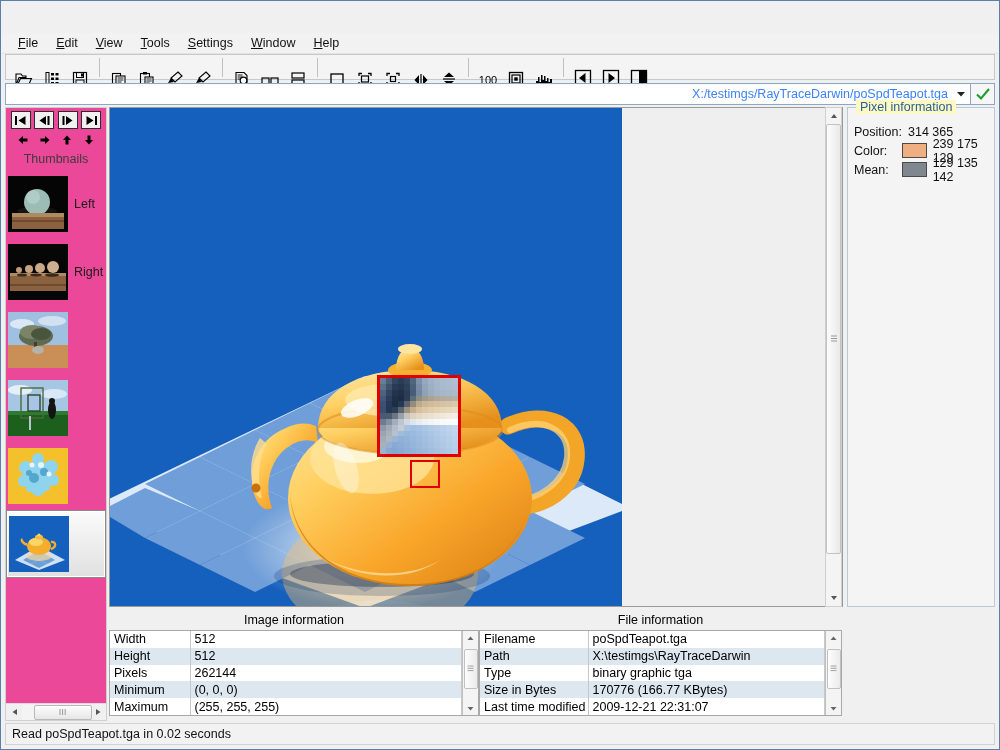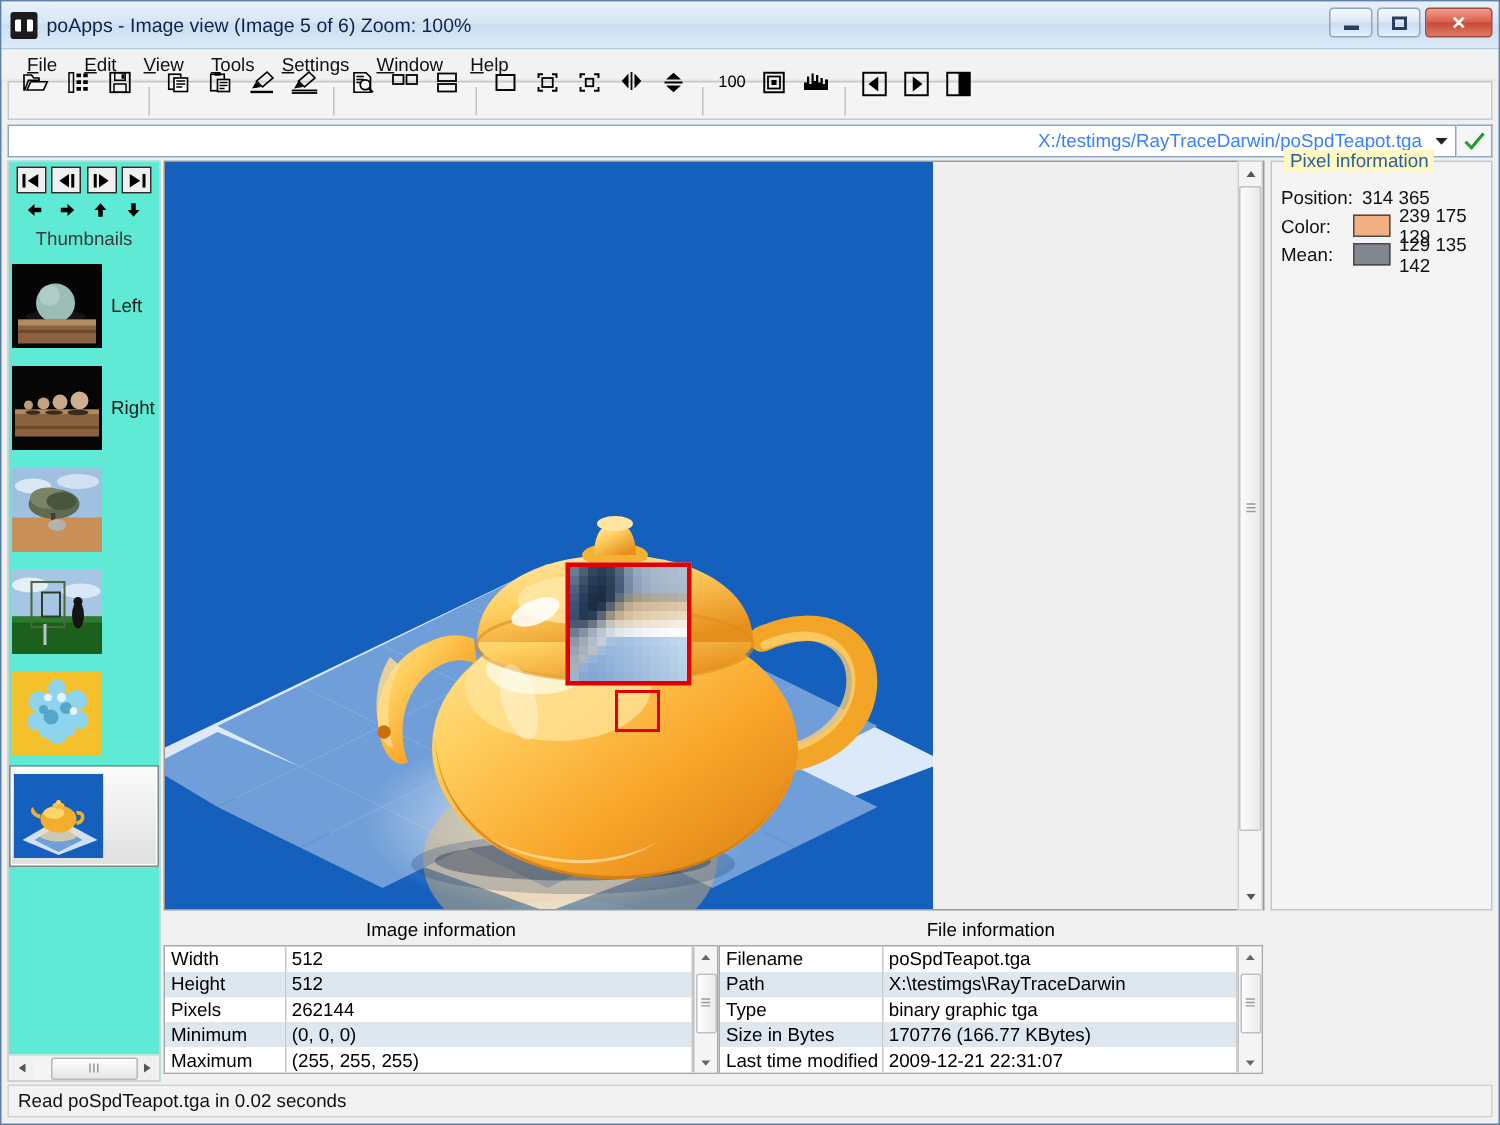--- a/index.html
+++ b/index.html
@@ -245,21 +245,6 @@
 
 <div id="app">
 
-  <div id="titlebar">
-    <div id="app-icon"></div>
-    <div id="title-text">poApps - Image view (Image 5 of 6) Zoom: 100%</div>
-    <div id="win-buttons">
-      <div class="win-btn">
-        <span class="glyph-min"></span>
-      </div>
-      <div class="win-btn">
-        <span class="glyph-max"></span>
-      </div>
-      <div class="win-btn close">
-        <span>✕</span>
-      </div>
-    </div>
-  </div>
 
   <div id="menubar">
     <div class="menu-item"><u>F</u>ile</div>

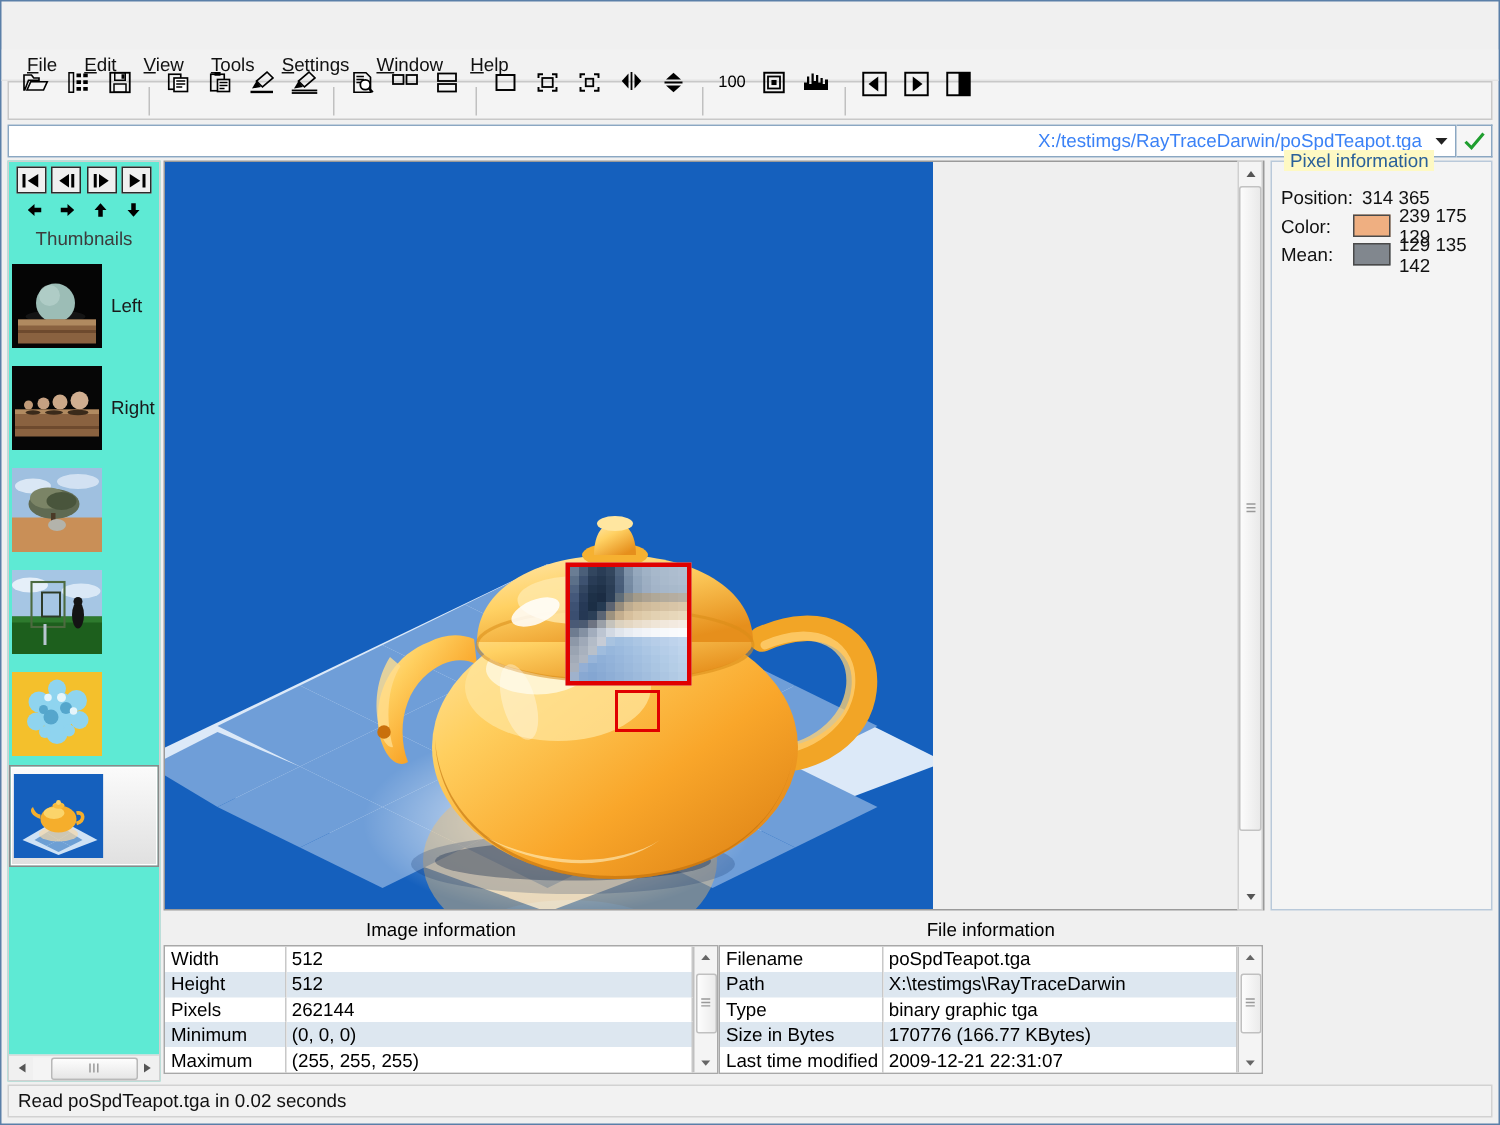--- a/index.html
+++ b/index.html
@@ -77,7 +77,7 @@
     display: flex; align-items: center; padding: 0 4px;
   }
   .tb-btn {
-    width: 26px; height: 40px; display: flex; align-items: flex-start; justify-content: center;
+    width: 26px; height: 40px; display: flex; align-items: flex-end; justify-content: center;
     margin: 0 1px;
   }
   .tb-sep { width: 1px; height: 19px; background: #c0c0c0; margin: 0 5px; }

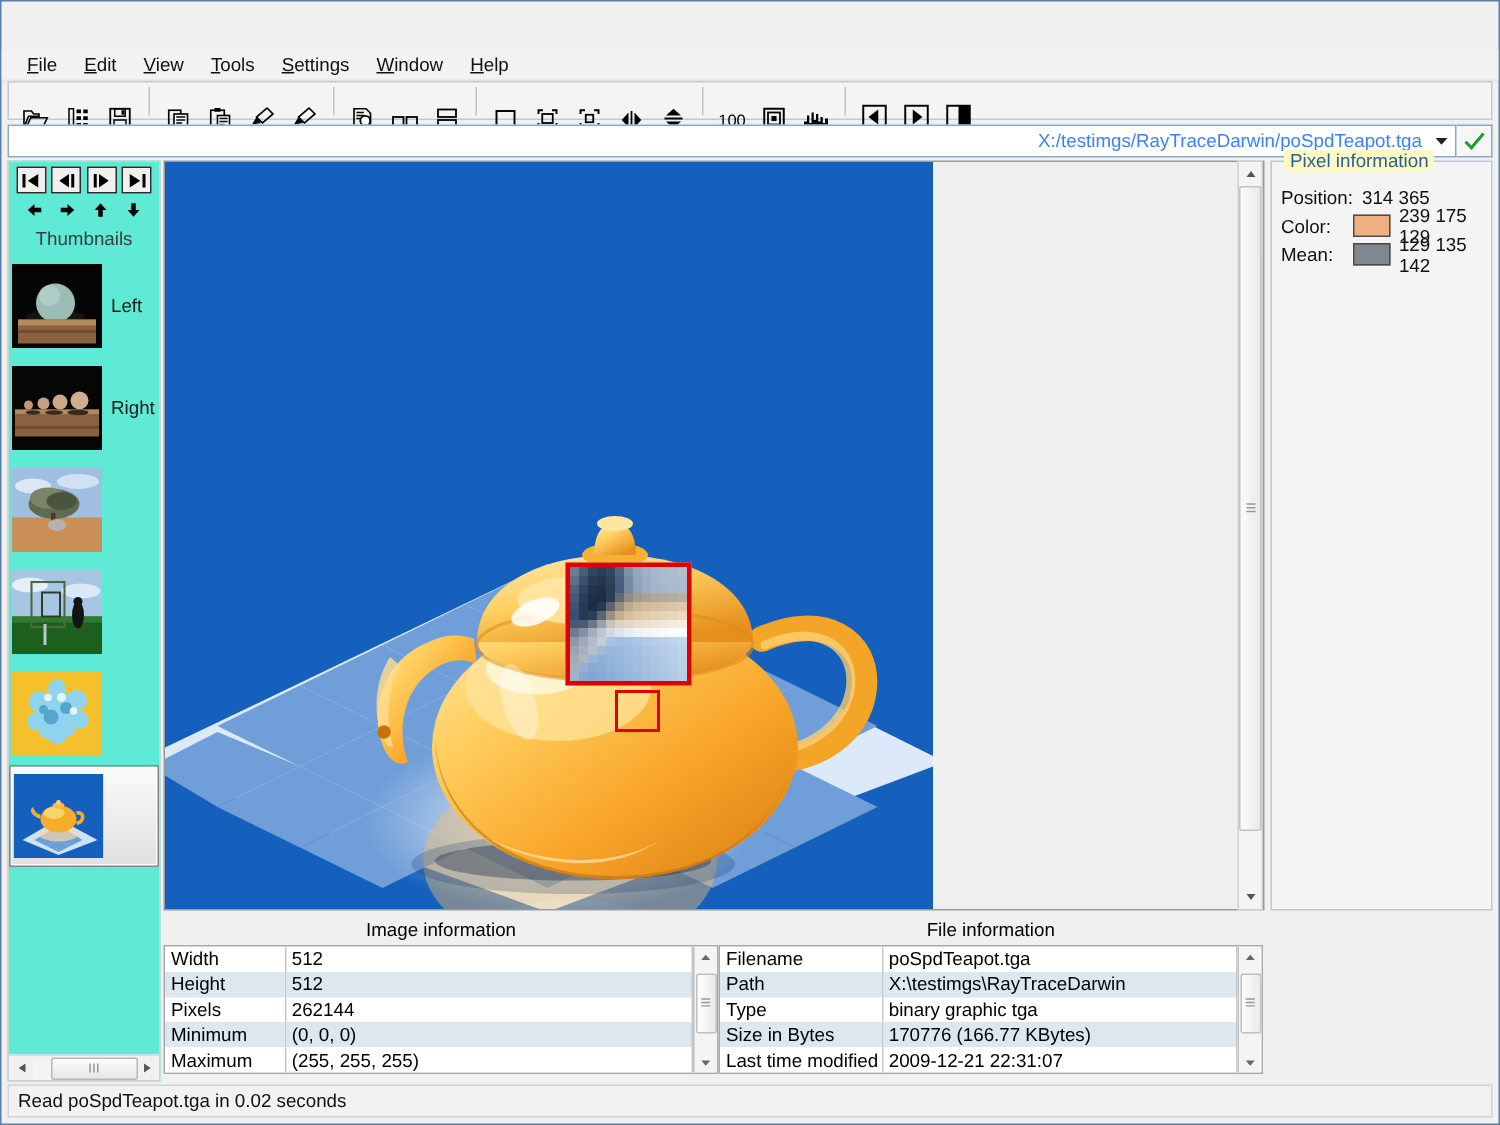--- a/index.html
+++ b/index.html
@@ -108,7 +108,7 @@
   
   #thumb-panel {
     position: absolute; left: 4px; top: 106px; width: 102px; height: 614px;
-    background: #5eead4; border: 1px solid #d0d0d0;
+    background: #ec4899; border: 1px solid #d0d0d0;
     display: flex; flex-direction: column;
   }
   #thumb-nav {

